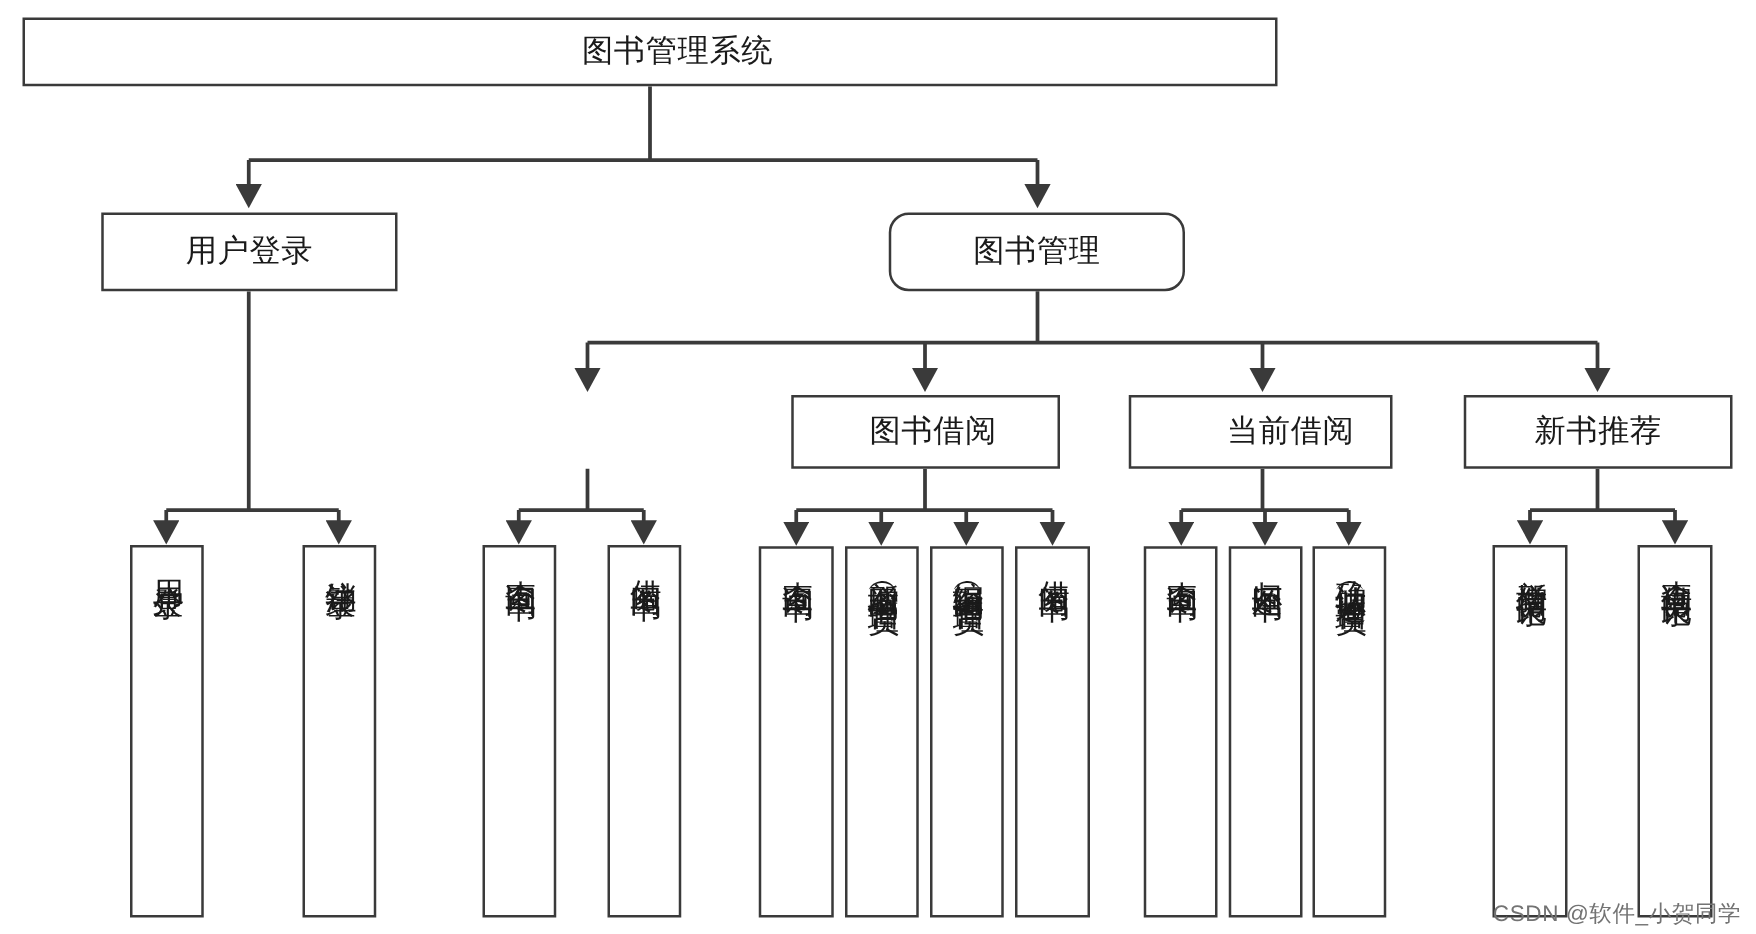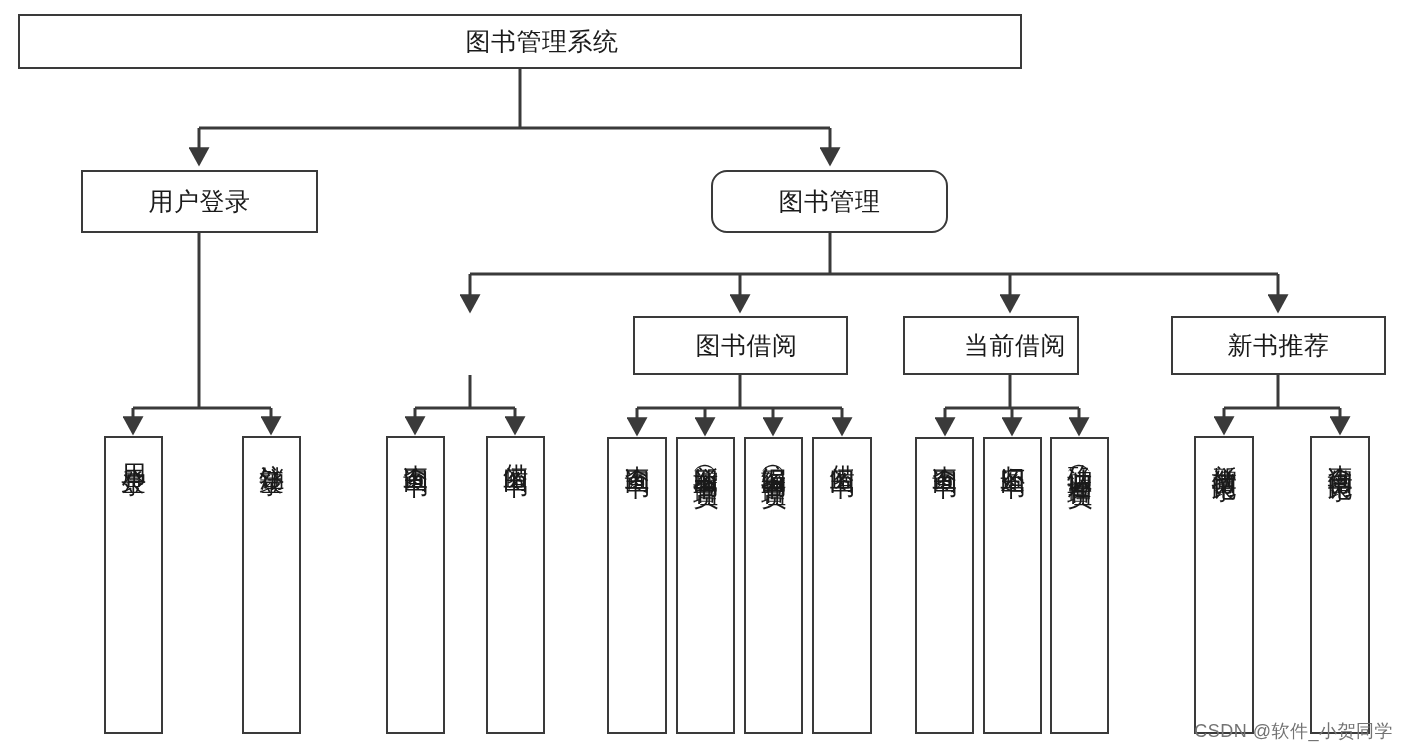--- a/index.html
+++ b/index.html
@@ -135,7 +135,7 @@
   <div class="node horizontal" style="left:633px; top:316px; width:215px; height:59px;padding-left:12px;">
     <span class="label">图书借阅</span>
   </div>
-  <div class="node horizontal" style="left:903px; top:316px; width:176px; height:59px;padding-left:48px;">
+  <div class="node horizontal" style="left:903px; top:316px; width:211px; height:59px;padding-left:48px;">
     <span class="label">当前借阅</span>
   </div>
   <div class="node horizontal" style="left:1171px; top:316px; width:215px; height:59px;">

